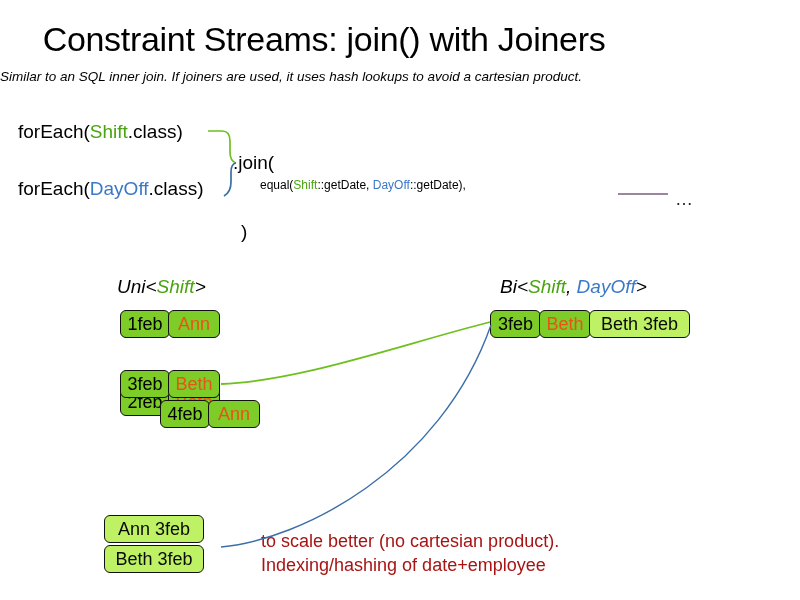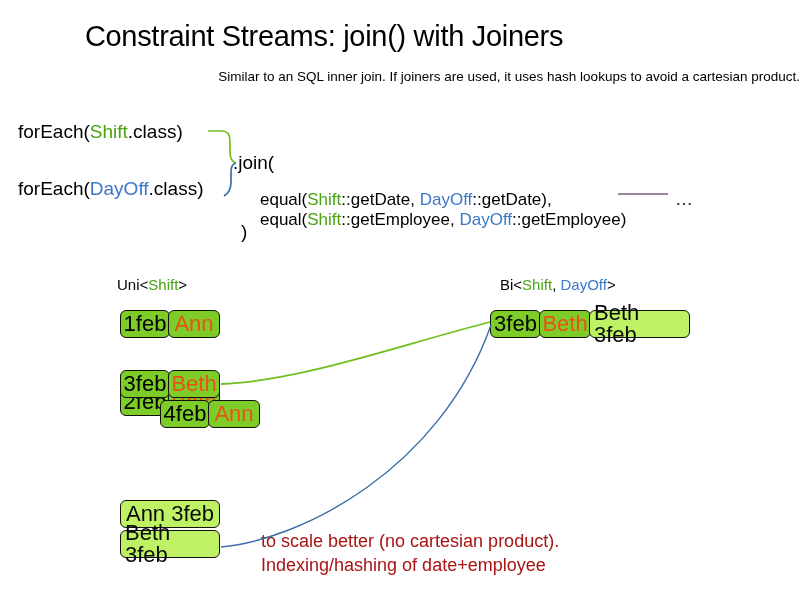--- a/index.html
+++ b/index.html
@@ -29,7 +29,7 @@
     left: 0;
     width: 648px;
     text-align: center;
-    font-size: 29px;
+    font-size: 34px;
     font-weight: normal;
     letter-spacing: -0.3px;
     white-space: nowrap;

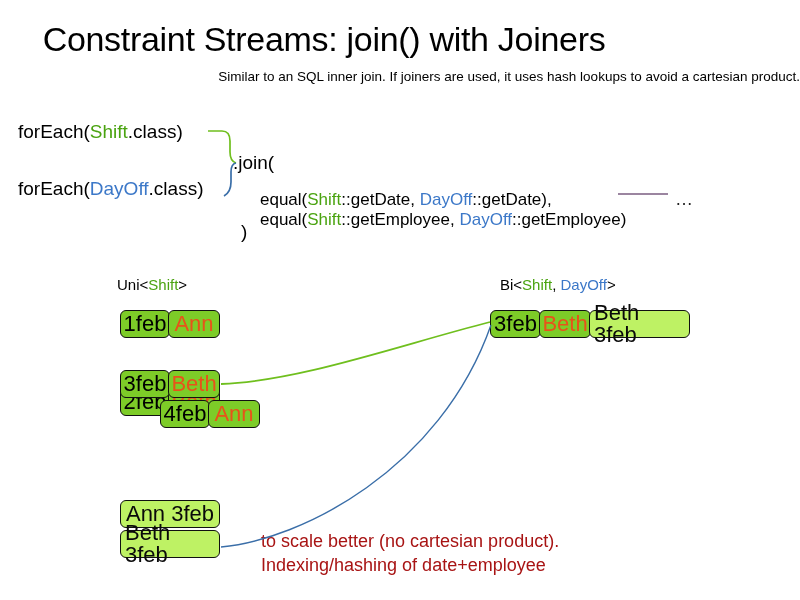--- a/index.html
+++ b/index.html
@@ -39,9 +39,10 @@
     top: 69px;
     left: 0;
     width: 800px;
-    text-align: right;
+    text-align: left;
     font-size: 13.5px;
     white-space: nowrap;
+    font-style: italic;
   }
 
   

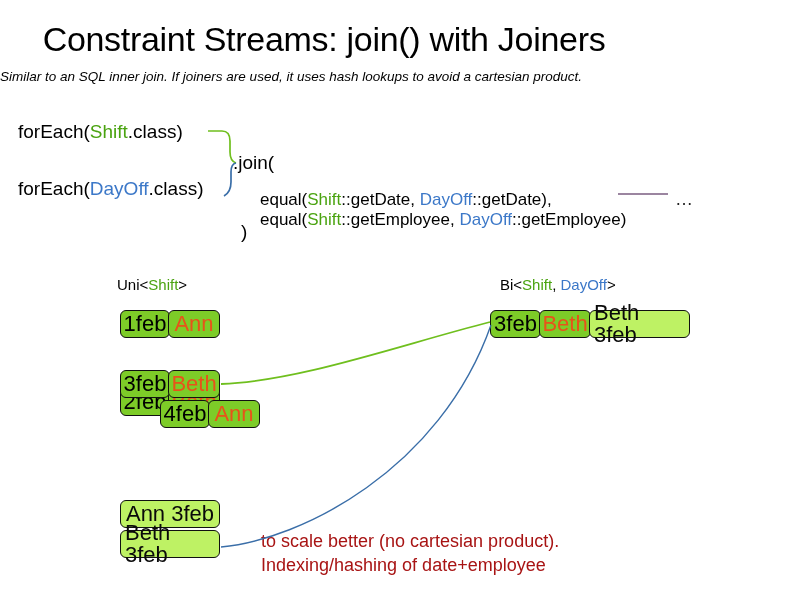--- a/index.html
+++ b/index.html
@@ -57,9 +57,8 @@
   #join-close     { left: 241px; top: 221px; }
   .code-arg {
     position: absolute;
-    font-size: 17px;
-    white-space: nowrap;
-    margin-top: 12px;
+    font-size: 12px;
+    white-space: nowrap;
   }
   #equal-date     { left: 260px; top: 178px; }
   #equal-employee { left: 260px; top: 198px; }

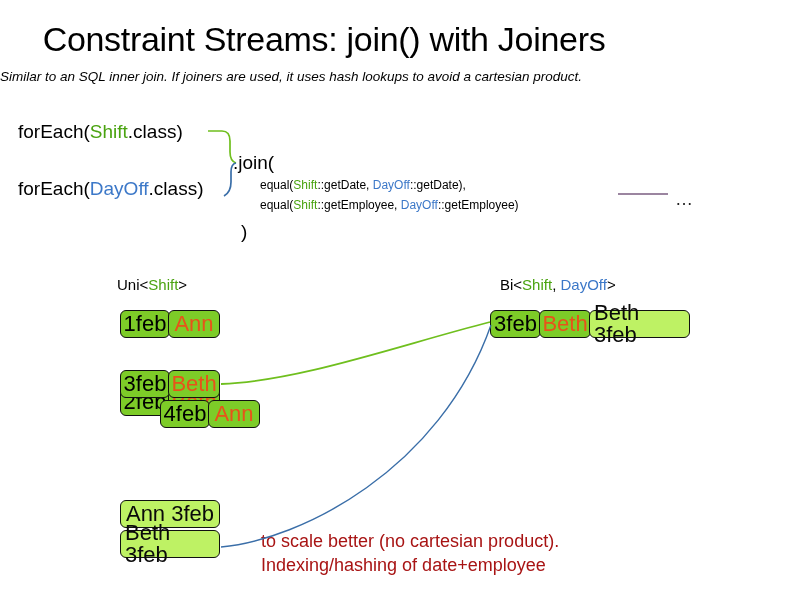--- a/index.html
+++ b/index.html
@@ -162,7 +162,6 @@
 
   <div class="code-arg" id="equal-date"><span>equal(</span><span class="tok-shift">Shift</span><span>::getDate, </span><span class="tok-dayoff">DayOff</span><span>::getDate),</span></div>
 
-  <div class="code-arg" id="equal-employee"><span>equal(</span><span class="tok-shift">Shift</span><span>::getEmployee, </span><span class="tok-dayoff">DayOff</span><span>::getEmployee)</span></div>
 
   <div class="code-line" id="join-close">)</div>
 

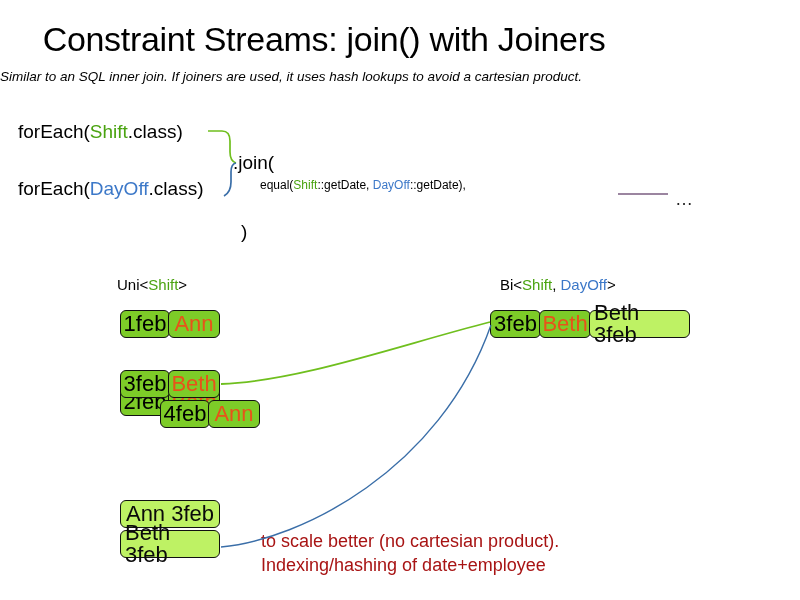--- a/index.html
+++ b/index.html
@@ -76,8 +76,9 @@
   
   .group-label {
     position: absolute;
-    font-size: 15px;
-    white-space: nowrap;
+    font-size: 19px;
+    white-space: nowrap;
+    font-style: italic;
   }
   #label-uni-shift  { left: 117px; top: 276px; }
   #label-uni-dayoff { left: 105px; top: 466px; }

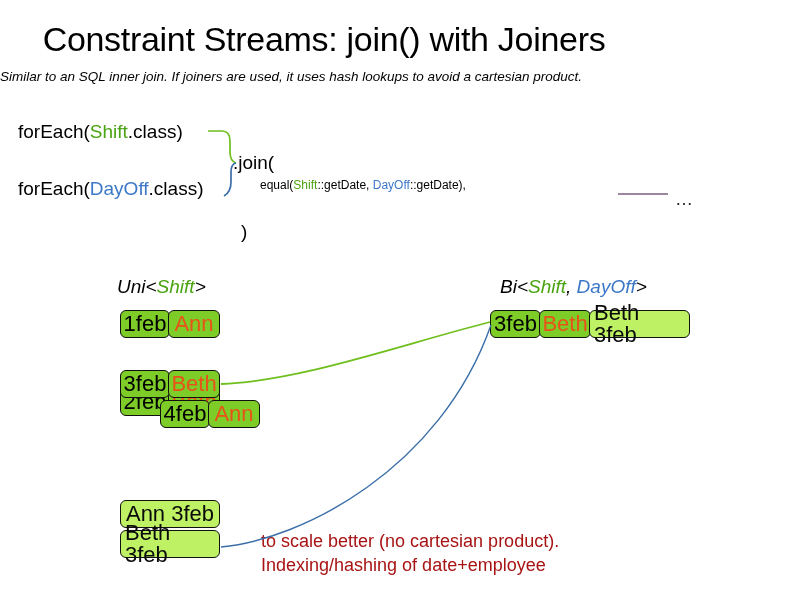--- a/index.html
+++ b/index.html
@@ -98,7 +98,7 @@
     display: flex;
     align-items: center;
     justify-content: center;
-    font-size: 22px;
+    font-size: 18px;
     line-height: 1;
     padding: 0 4px;
   }

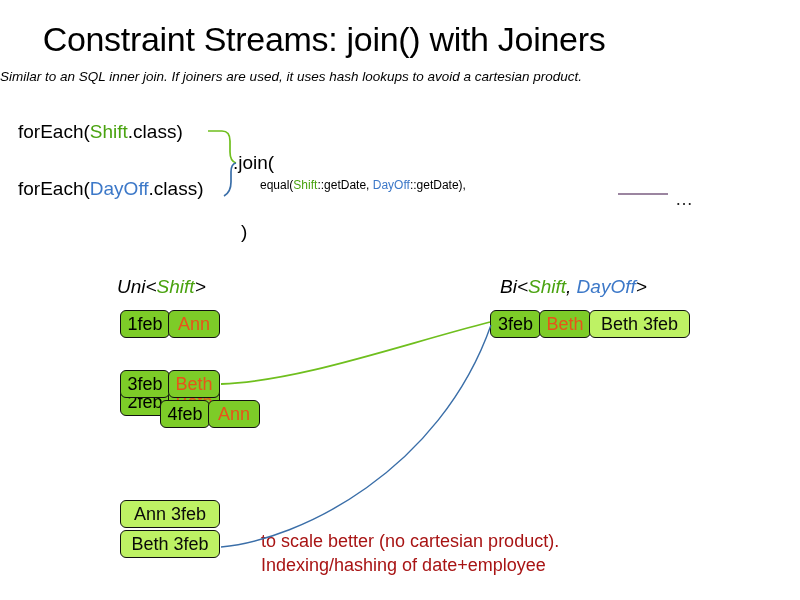--- a/index.html
+++ b/index.html
@@ -117,7 +117,7 @@
   #shift-row-2 { top: 370px; }
   #shift-row-3 { top: 400px; padding-left: 40px; }
 
-  .dayoff-row { left: 120px; width: 100px; }
+  .dayoff-row { left: 104px; width: 100px; margin-top: 15px; }
   .dayoff-row .cell { width: 100px; }
   #dayoff-row-0 { top: 500px; }
   #dayoff-row-1 { top: 530px; }

